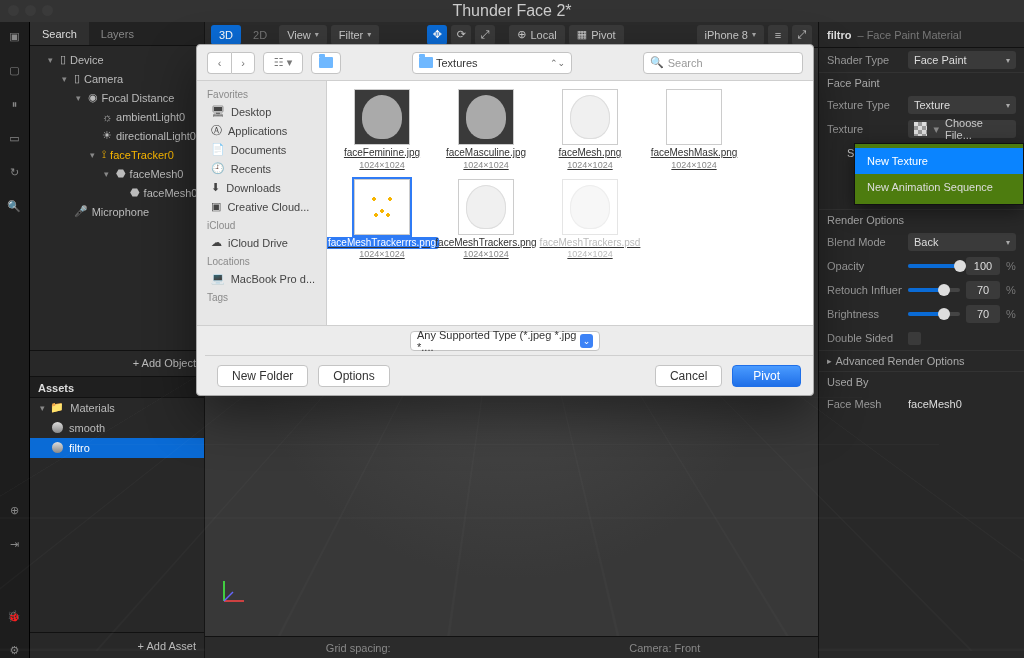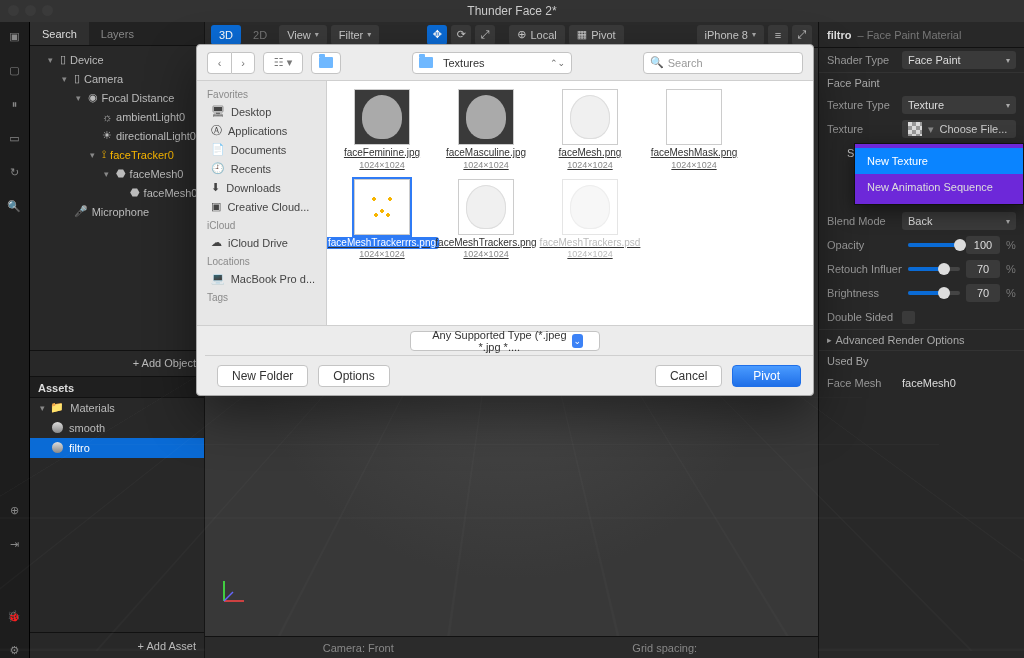--- a/index.html
+++ b/index.html
@@ -6,7 +6,7 @@
   body { width:1024px; height:658px; background:#282828; color:#bbb; font-size:11px; overflow:hidden; position:relative;}
   .traffic { position:absolute; top:5px; left:8px; display:flex; gap:6px;}
   .traffic span { width:11px; height:11px; border-radius:50%; background:#3a3a3a; display:inline-block;}
-  .titlebar { height:22px; background:#333; text-align:center; line-height:22px; color:#ccc; font-size:12px;}
+  .titlebar { height:22px; background:#333; text-align:center; line-height:22px; color:#ccc; font-size:16px;}
   .columns { display:flex; height:636px;}
   .sidebar-l { width:30px; background:#1d1d1d; border-right:1px solid #000; display:flex; flex-direction:column; align-items:center; padding-top:6px; gap:18px;}
   .sidebar-l .ico { width:16px; height:16px; color:#888; display:flex; align-items:center; justify-content:center;}

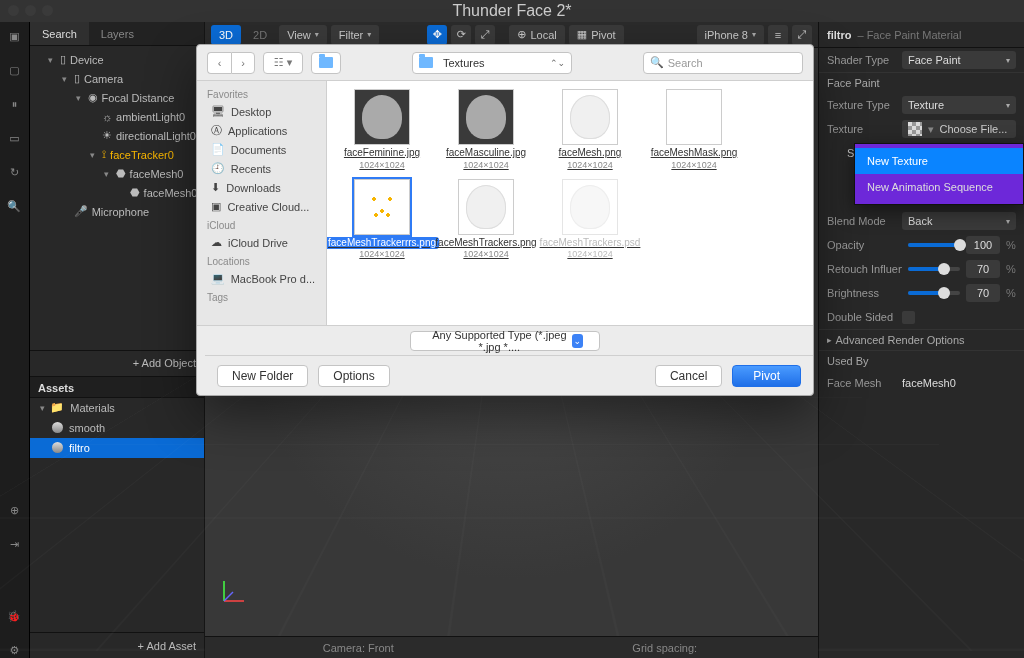--- a/index.html
+++ b/index.html
@@ -78,7 +78,7 @@
   .navgrp{display:flex;}
   .navgrp .navbtn:first-child{border-radius:4px 0 0 4px;border-right:none;}
   .navgrp .navbtn:last-child{border-radius:0 4px 4px 0;}
-  .folderdd{flex:0 0 160px;height:22px;border:1px solid #c4c4c4;border-radius:4px;background:#fff;display:flex;align-items:center;padding:0 6px;gap:10px;margin:0 auto;}
+  .folderdd{flex:0 0 160px;height:22px;border:1px solid #c4c4c4;border-radius:4px;background:#fff;display:flex;align-items:center;padding:0 6px;gap:3px;margin:0 auto;}
   .folderdd .car{margin-left:auto;font-size:9px;color:#666;}
   .search{flex:0 0 160px;height:22px;border:1px solid #c4c4c4;border-radius:4px;background:#fff;display:flex;align-items:center;padding:0 6px;gap:4px;color:#999;}
   .f-body{flex:1;display:flex;overflow:hidden;}

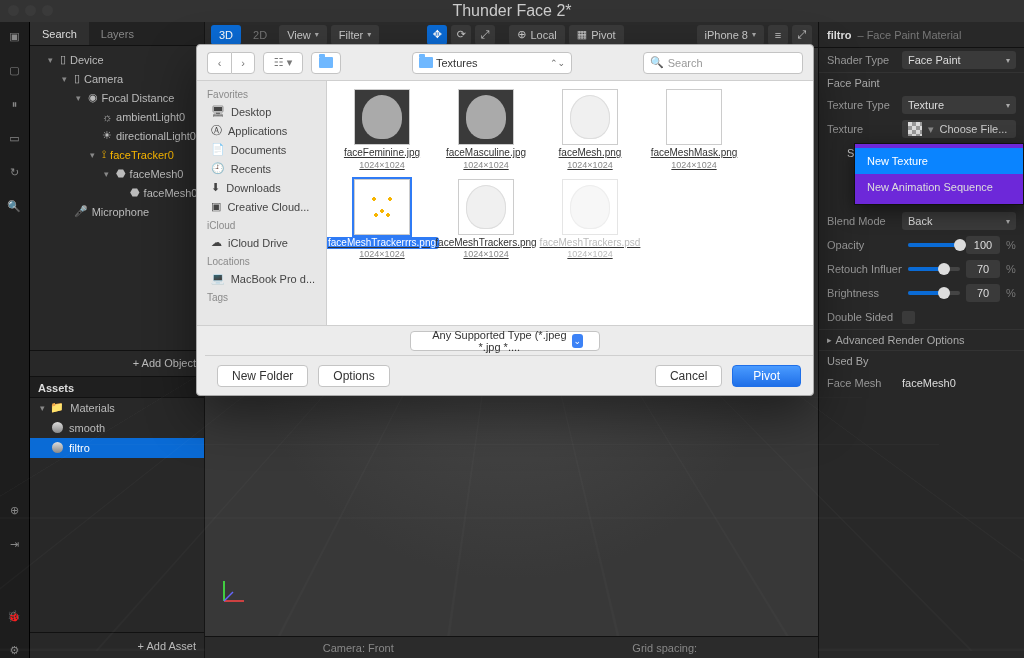--- a/index.html
+++ b/index.html
@@ -48,7 +48,7 @@
   .insp-hdr{height:26px;border-bottom:1px solid #111;display:flex;align-items:center;padding:0 8px;gap:6px;}
   .insp-hdr .ttl{color:#ddd;font-weight:600;}
   .insp-hdr .sub{color:#777;}
-  .insp-row{display:flex;align-items:center;height:24px;padding:0 8px;}
+  .insp-row{display:flex;align-items:center;height:24px;padding:0 8px;gap:6px;}
   .insp-row .lab{width:75px;color:#999;white-space:nowrap;overflow:hidden;}
   .insp-row .sel{flex:1;background:#3a3a3a;height:18px;border-radius:3px;display:flex;align-items:center;padding:0 6px;justify-content:space-between;color:#ddd;}
   .insp-row .sel .car{font-size:8px;color:#aaa;}

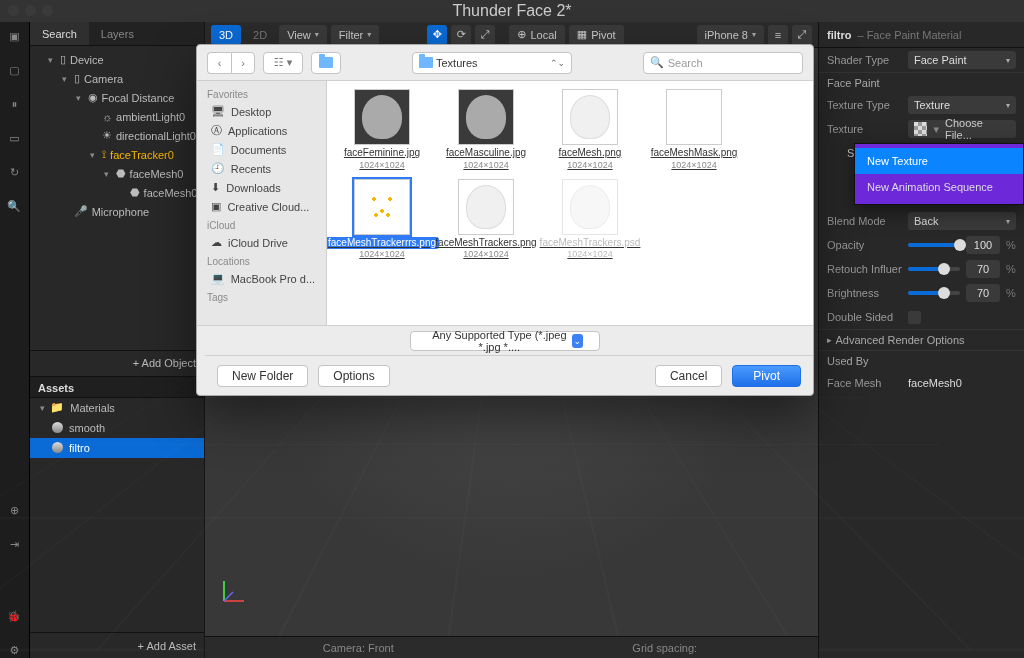--- a/index.html
+++ b/index.html
@@ -66,7 +66,7 @@
     conic-gradient(#999 0 25%,#ddd 0 50%,#999 0 75%,#ddd 0);background-size:8px 8px;}
 
   
-  .ctxmenu{position:absolute;top:143px;right:0;width:170px;background:#6d28d9;border:1px solid #111;box-shadow:0 6px 20px rgba(0,0,0,.5);z-index:50;}
+  .ctxmenu{position:absolute;top:143px;right:0;width:170px;background:#4d7c0f;border:1px solid #111;box-shadow:0 6px 20px rgba(0,0,0,.5);z-index:50;}
   .ctxmenu .itm{height:26px;display:flex;align-items:center;padding:0 12px;color:#ddd;}
   .ctxmenu .itm.hov{background:#0a84ff;color:#fff;}
   .ctxmenu .sep{height:4px;}

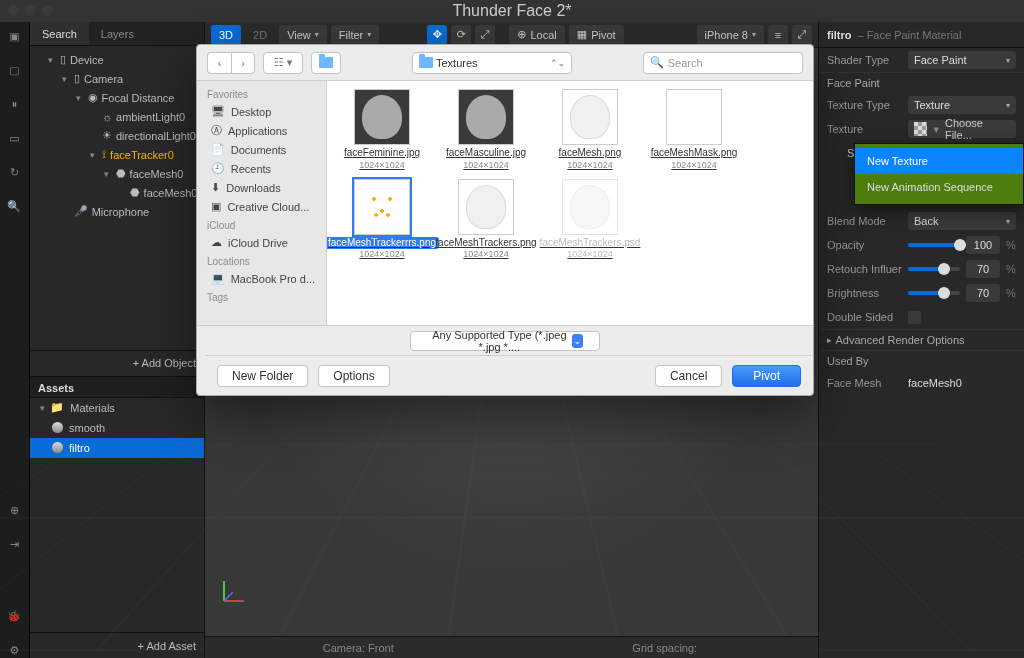--- a/index.html
+++ b/index.html
@@ -242,6 +242,7 @@
       <span style="color:#ccc">SkinSmoothingTexture</span>
     </div>
     <div style="height:44px"></div>
+    <div class="insp-sec">Render Options</div>
     <div class="insp-row">
       <span class="lab">Blend Mode</span>
       <div class="sel">

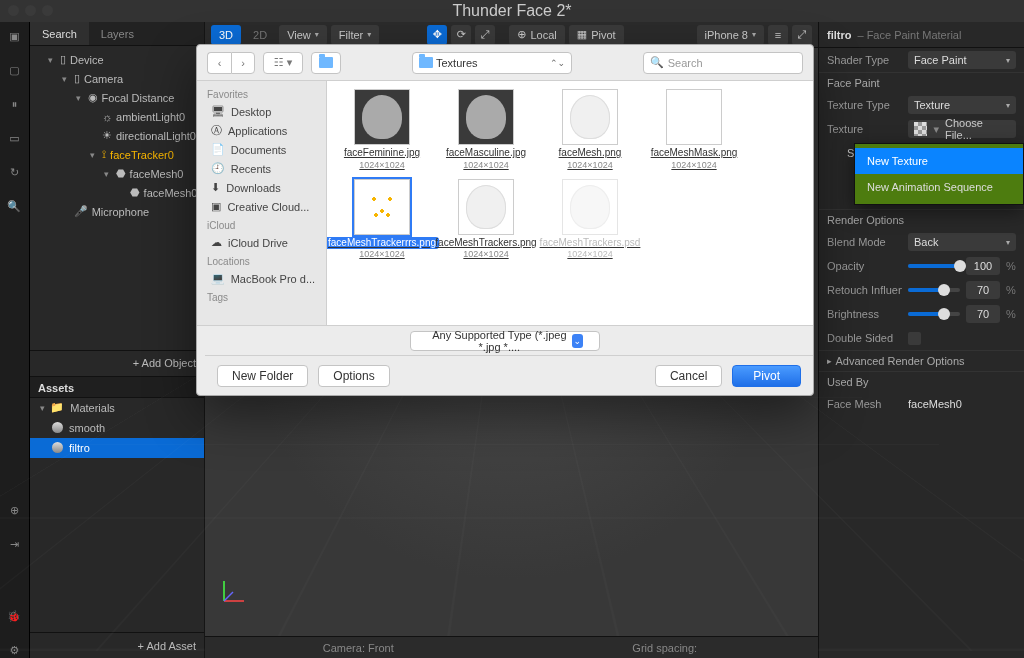--- a/index.html
+++ b/index.html
@@ -99,7 +99,7 @@
   .thumb.mask{background:#fff}
   .thumb.track::before{content:'';width:40px;height:40px;background:radial-gradient(circle at 30% 30%,#f7b500 2px,transparent 2px),radial-gradient(circle at 70% 30%,#f7b500 2px,transparent 2px),radial-gradient(circle at 50% 60%,#f7b500 2px,transparent 2px),radial-gradient(circle at 35% 70%,#f7b500 2px,transparent 2px),radial-gradient(circle at 65% 70%,#f7b500 2px,transparent 2px);display:block;}
   .f-typebar{height:30px;border-top:1px solid #cfcfcf;display:flex;align-items:center;justify-content:center;}
-  .typesel{width:190px;height:20px;border:1px solid #c4c4c4;border-radius:4px;background:#fff;display:flex;align-items:center;padding:0 16px;font-size:11px;text-align:center;}
+  .typesel{width:190px;height:20px;border:1px solid #c4c4c4;border-radius:4px;background:#fff;display:flex;align-items:center;padding:0 6px;font-size:11px;}
   .typesel .ddcar{margin-left:auto;width:14px;height:14px;background:#3c82f6;border-radius:3px;color:#fff;font-size:9px;display:flex;align-items:center;justify-content:center}
   .f-btnbar{height:40px;border-top:1px solid #cfcfcf;display:flex;align-items:center;padding:0 12px;gap:10px;margin-left:8px;}
   .macbtn{height:22px;border:1px solid #c4c4c4;border-radius:4px;background:#fff;padding:0 14px;font-size:12px;display:flex;align-items:center;}

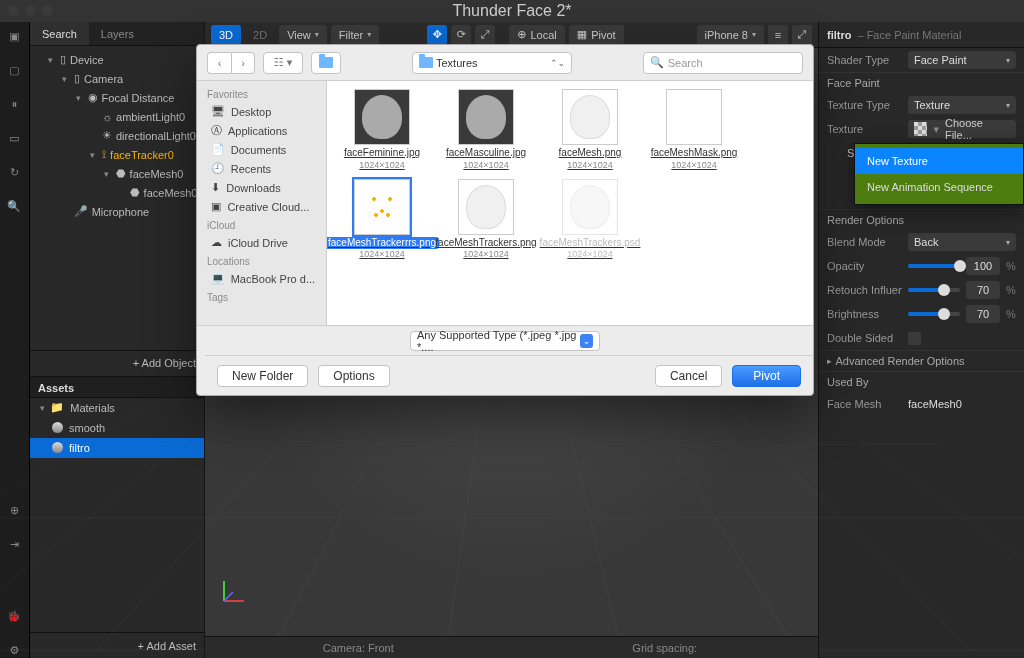--- a/index.html
+++ b/index.html
@@ -205,8 +205,8 @@
         </svg>
     </div>
     <div class="vp-status">
+      <span>Grid spacing:</span>
       <span>Camera: Front</span>
-      <span>Grid spacing:</span>
     </div>
   </div>
 

